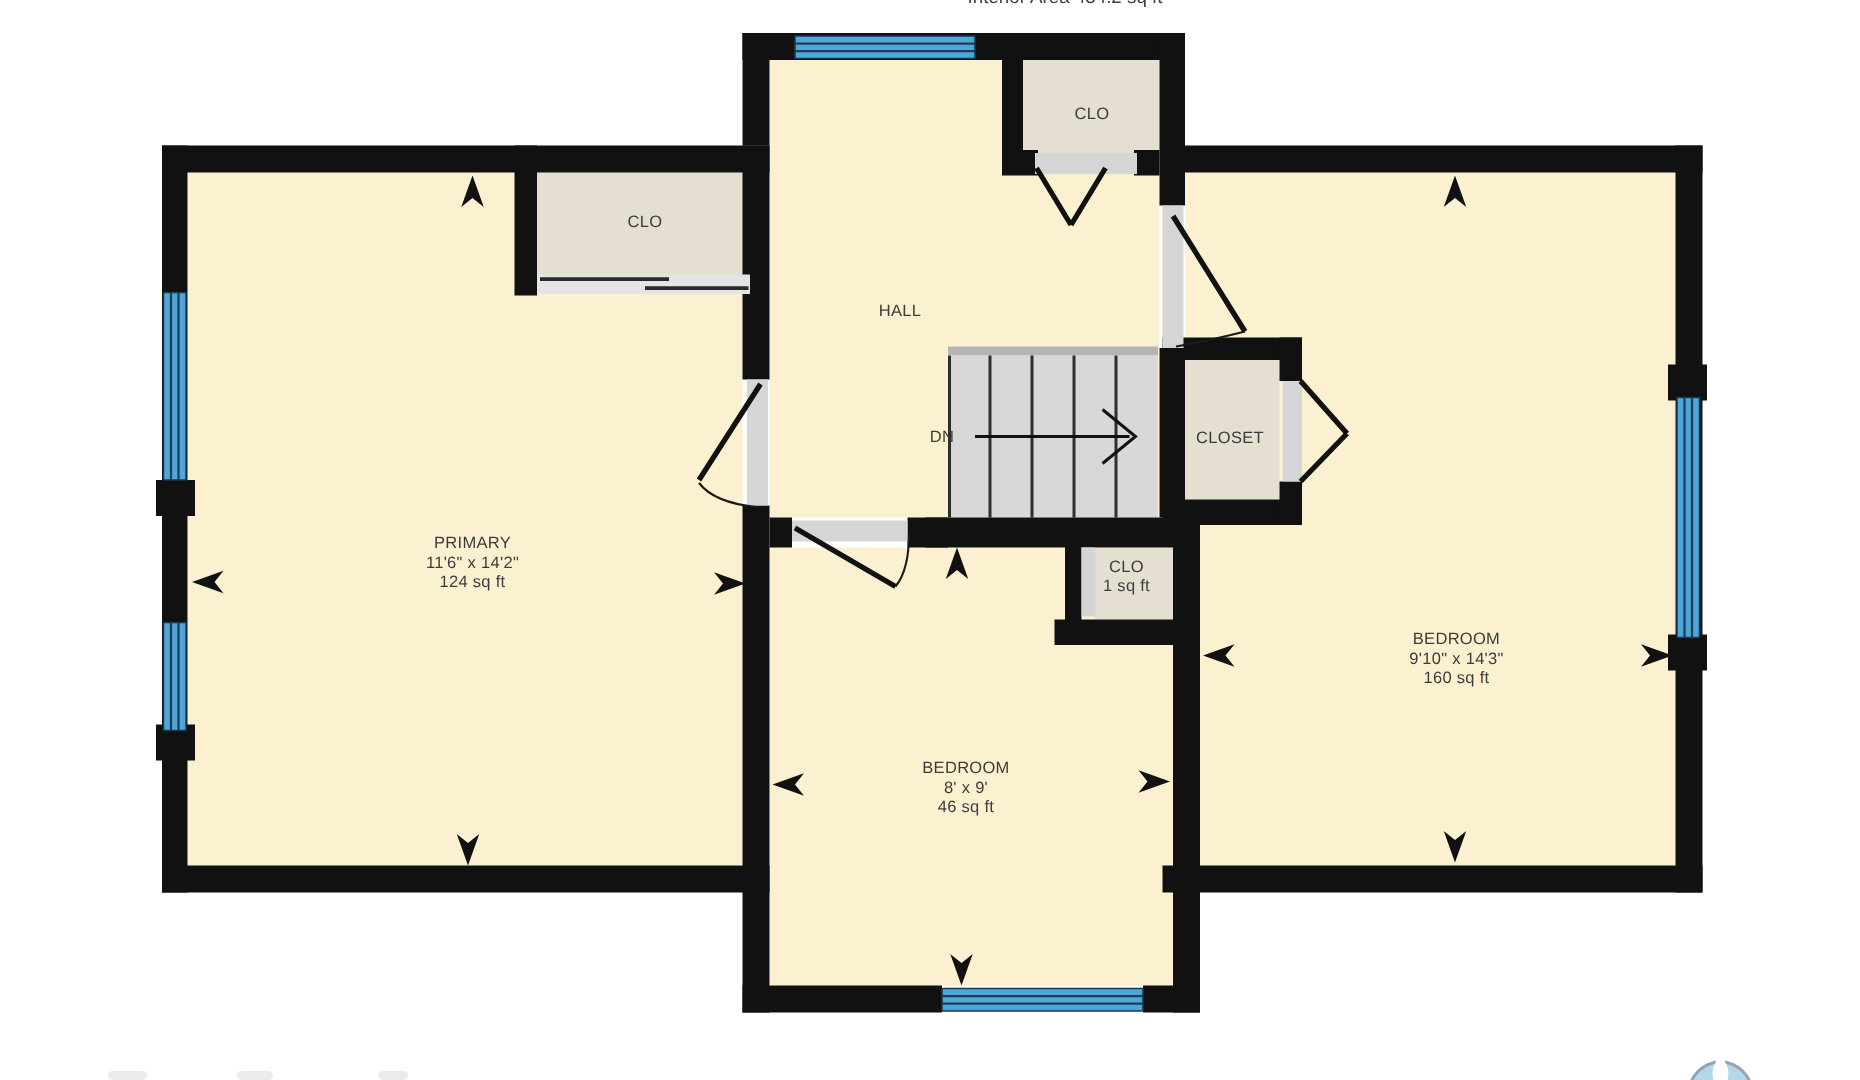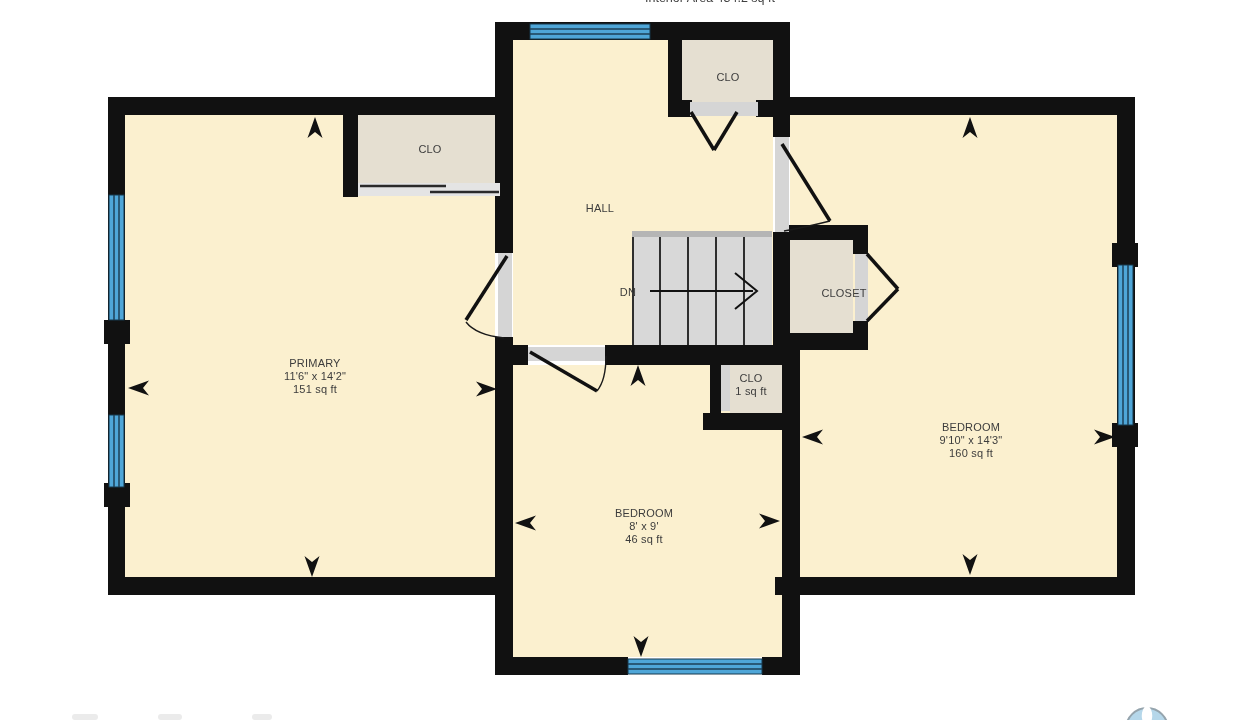--- a/index.html
+++ b/index.html
@@ -213,7 +213,7 @@
 
   <div class="lbl" style="left:600px;top:160px;margin-top:48px;">HALL</div>
   <div class="lbl" style="left:628px;top:292px;">DN</div>
-  <div class="lbl" style="left:820px;top:293px;margin-left:24px;">CLOSET</div>
+  <div class="lbl" style="left:820px;top:293px;">CLOSET</div>
   <div class="lbl" style="left:728px;top:77px;">CLO</div>
   <div class="lbl" style="left:430px;top:149px;">CLO</div>
 

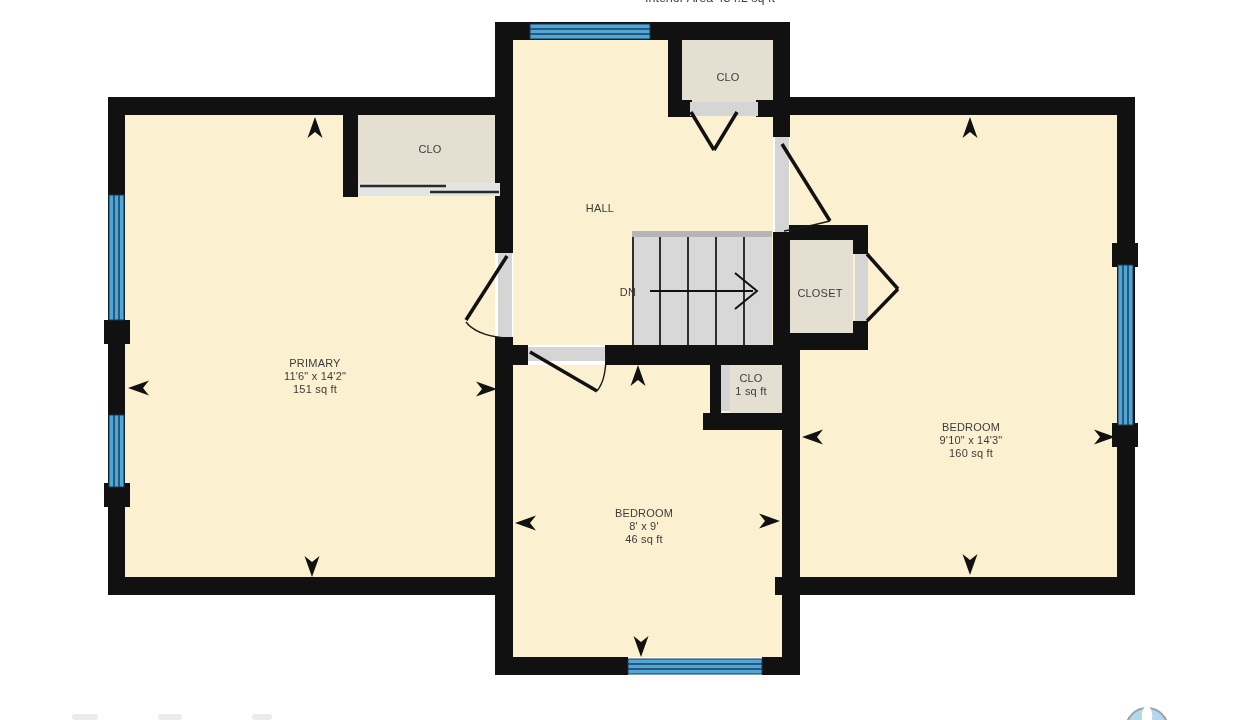--- a/index.html
+++ b/index.html
@@ -196,7 +196,7 @@
   <div class="lbl" style="left:315px;top:376px;">
     <div>PRIMARY</div>
     <div>11'6" x 14'2"</div>
-    <div>151 sq ft</div>
+    <div>124 sq ft</div>
   </div>
 
   <div class="lbl" style="left:644px;top:526px;">

